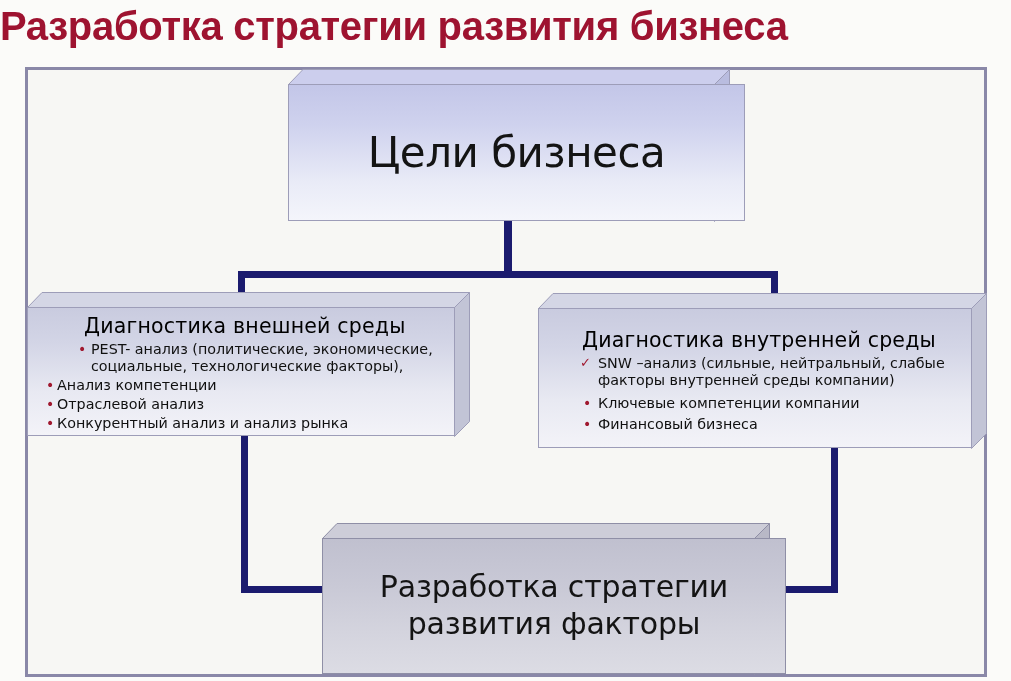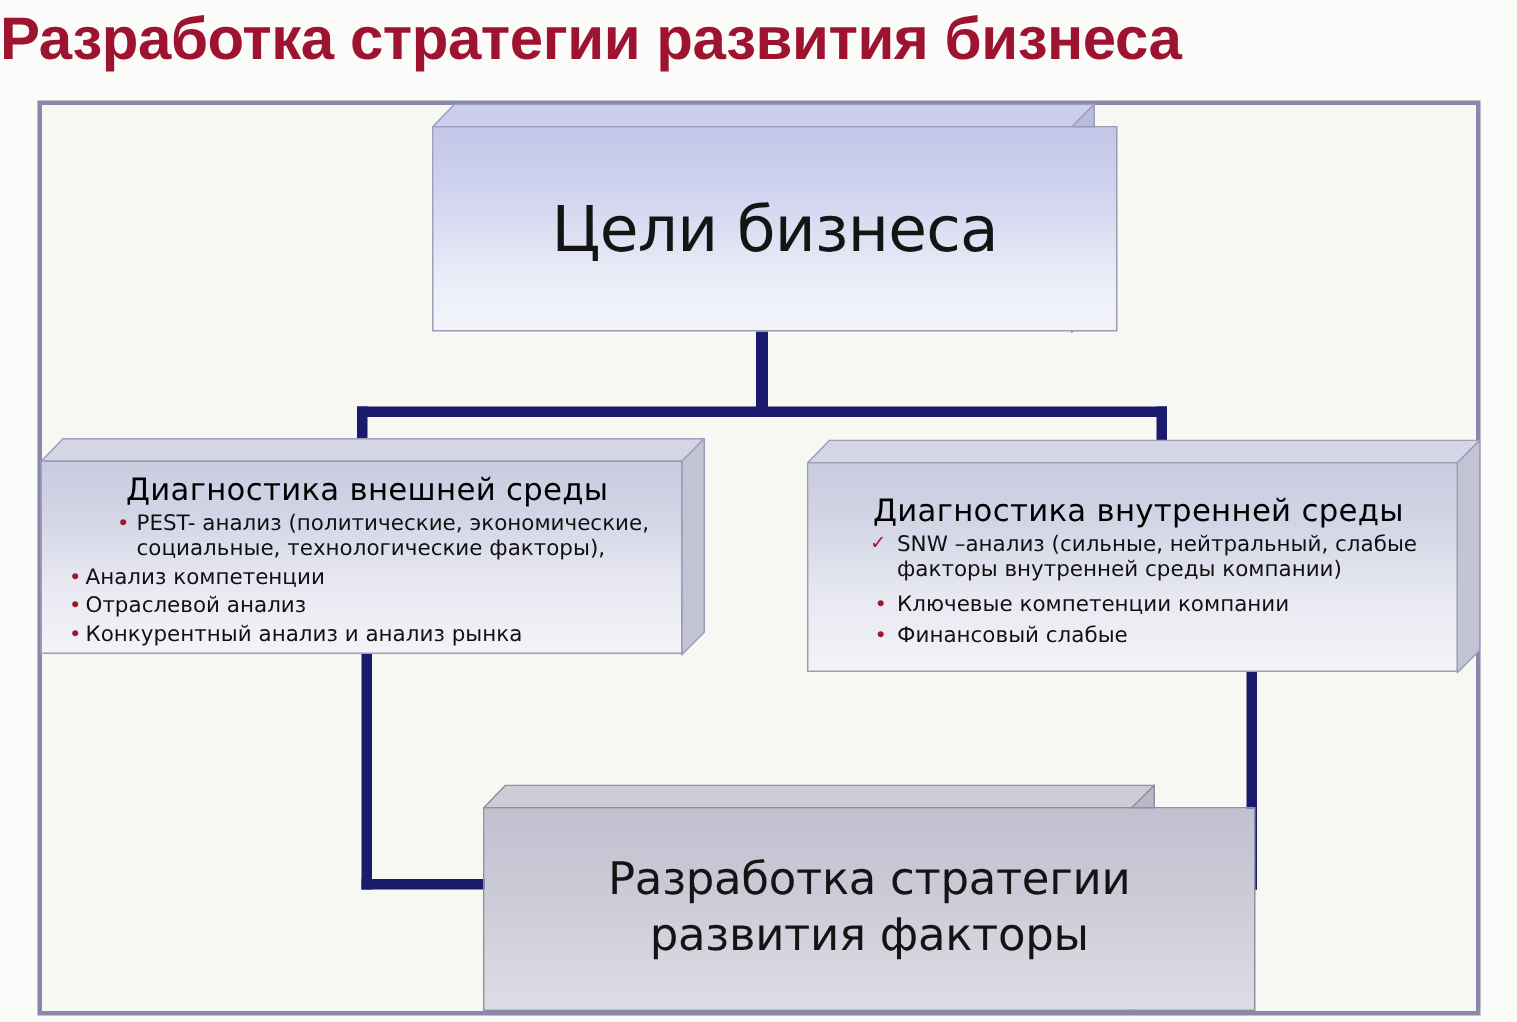--- a/index.html
+++ b/index.html
@@ -276,7 +276,7 @@
         </li>
         <li class="plain">
           <span class="mk">•</span>
-          <span class="tx">Финансовый слабые</span>
+          <span class="tx">Финансовый бизнеса</span>
         </li>
       </ul>
     </div>

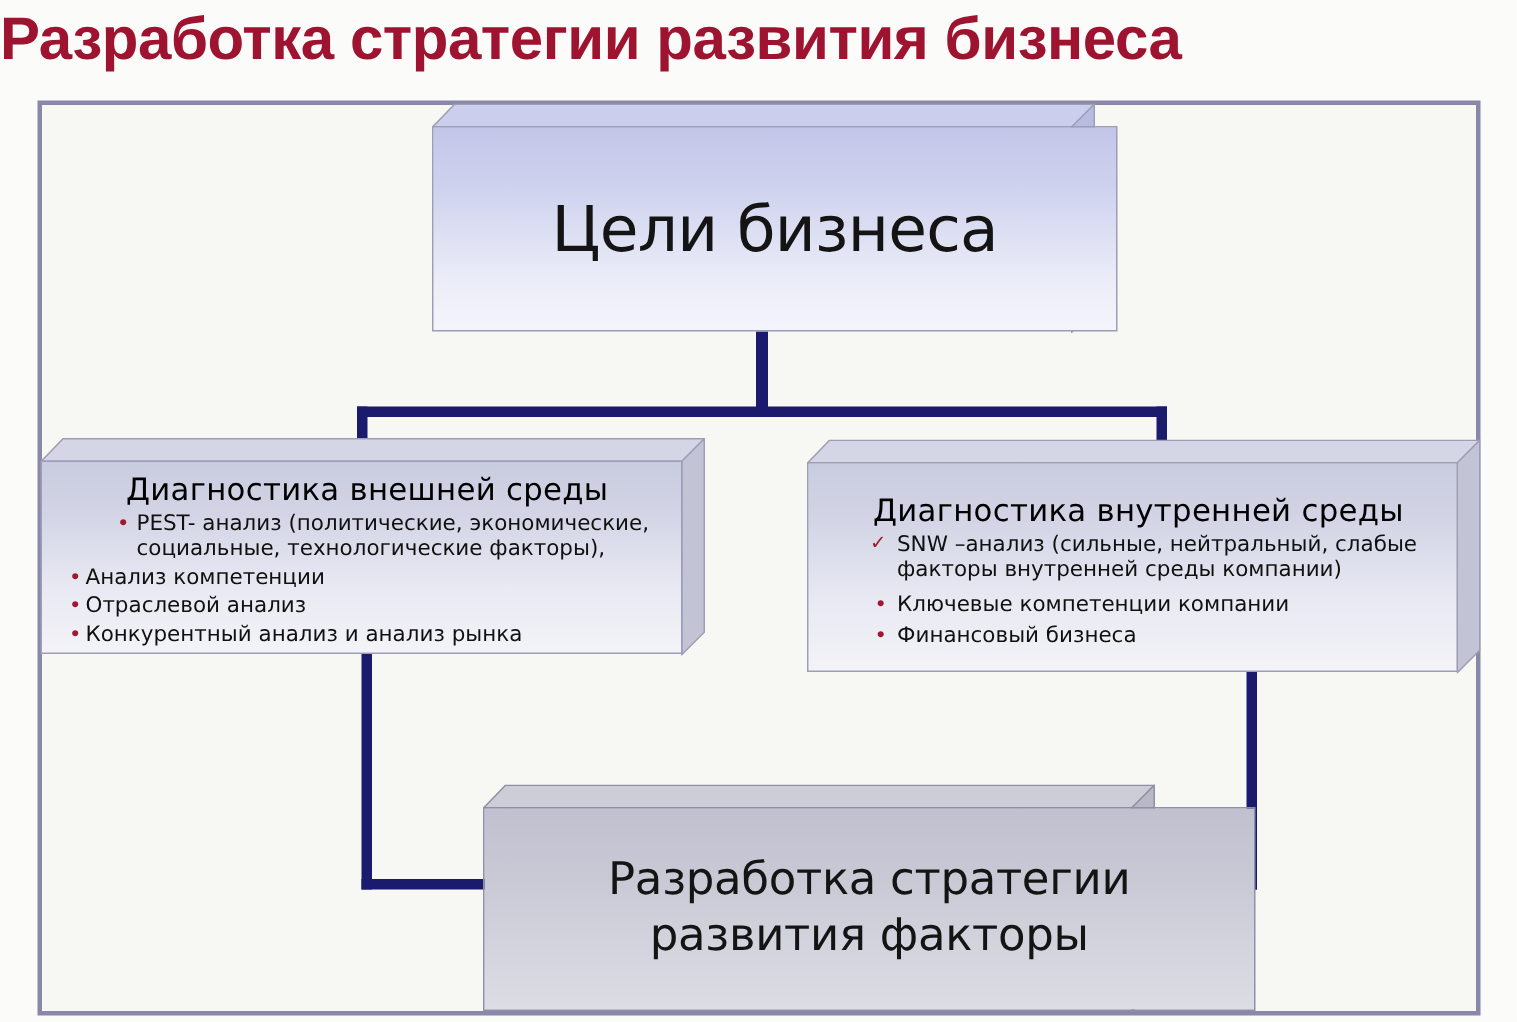--- a/index.html
+++ b/index.html
@@ -160,7 +160,7 @@
   #box-internal ul.bullets li.check { margin-bottom: 5px; }
 
   
-  #box-strategy { left: 322px; top: 538px; width: 515px; height: 136px; text-decoration: underline; }
+  #box-strategy { left: 322px; top: 538px; width: 464px; height: 136px; text-decoration: underline; }
   #box-strategy .face {
     background: linear-gradient(to bottom, #c0c0cf 0%, #c9c9d6 35%, #d4d4de 70%, #dcdce4 100%);
     border-color: #8f8fa6;

